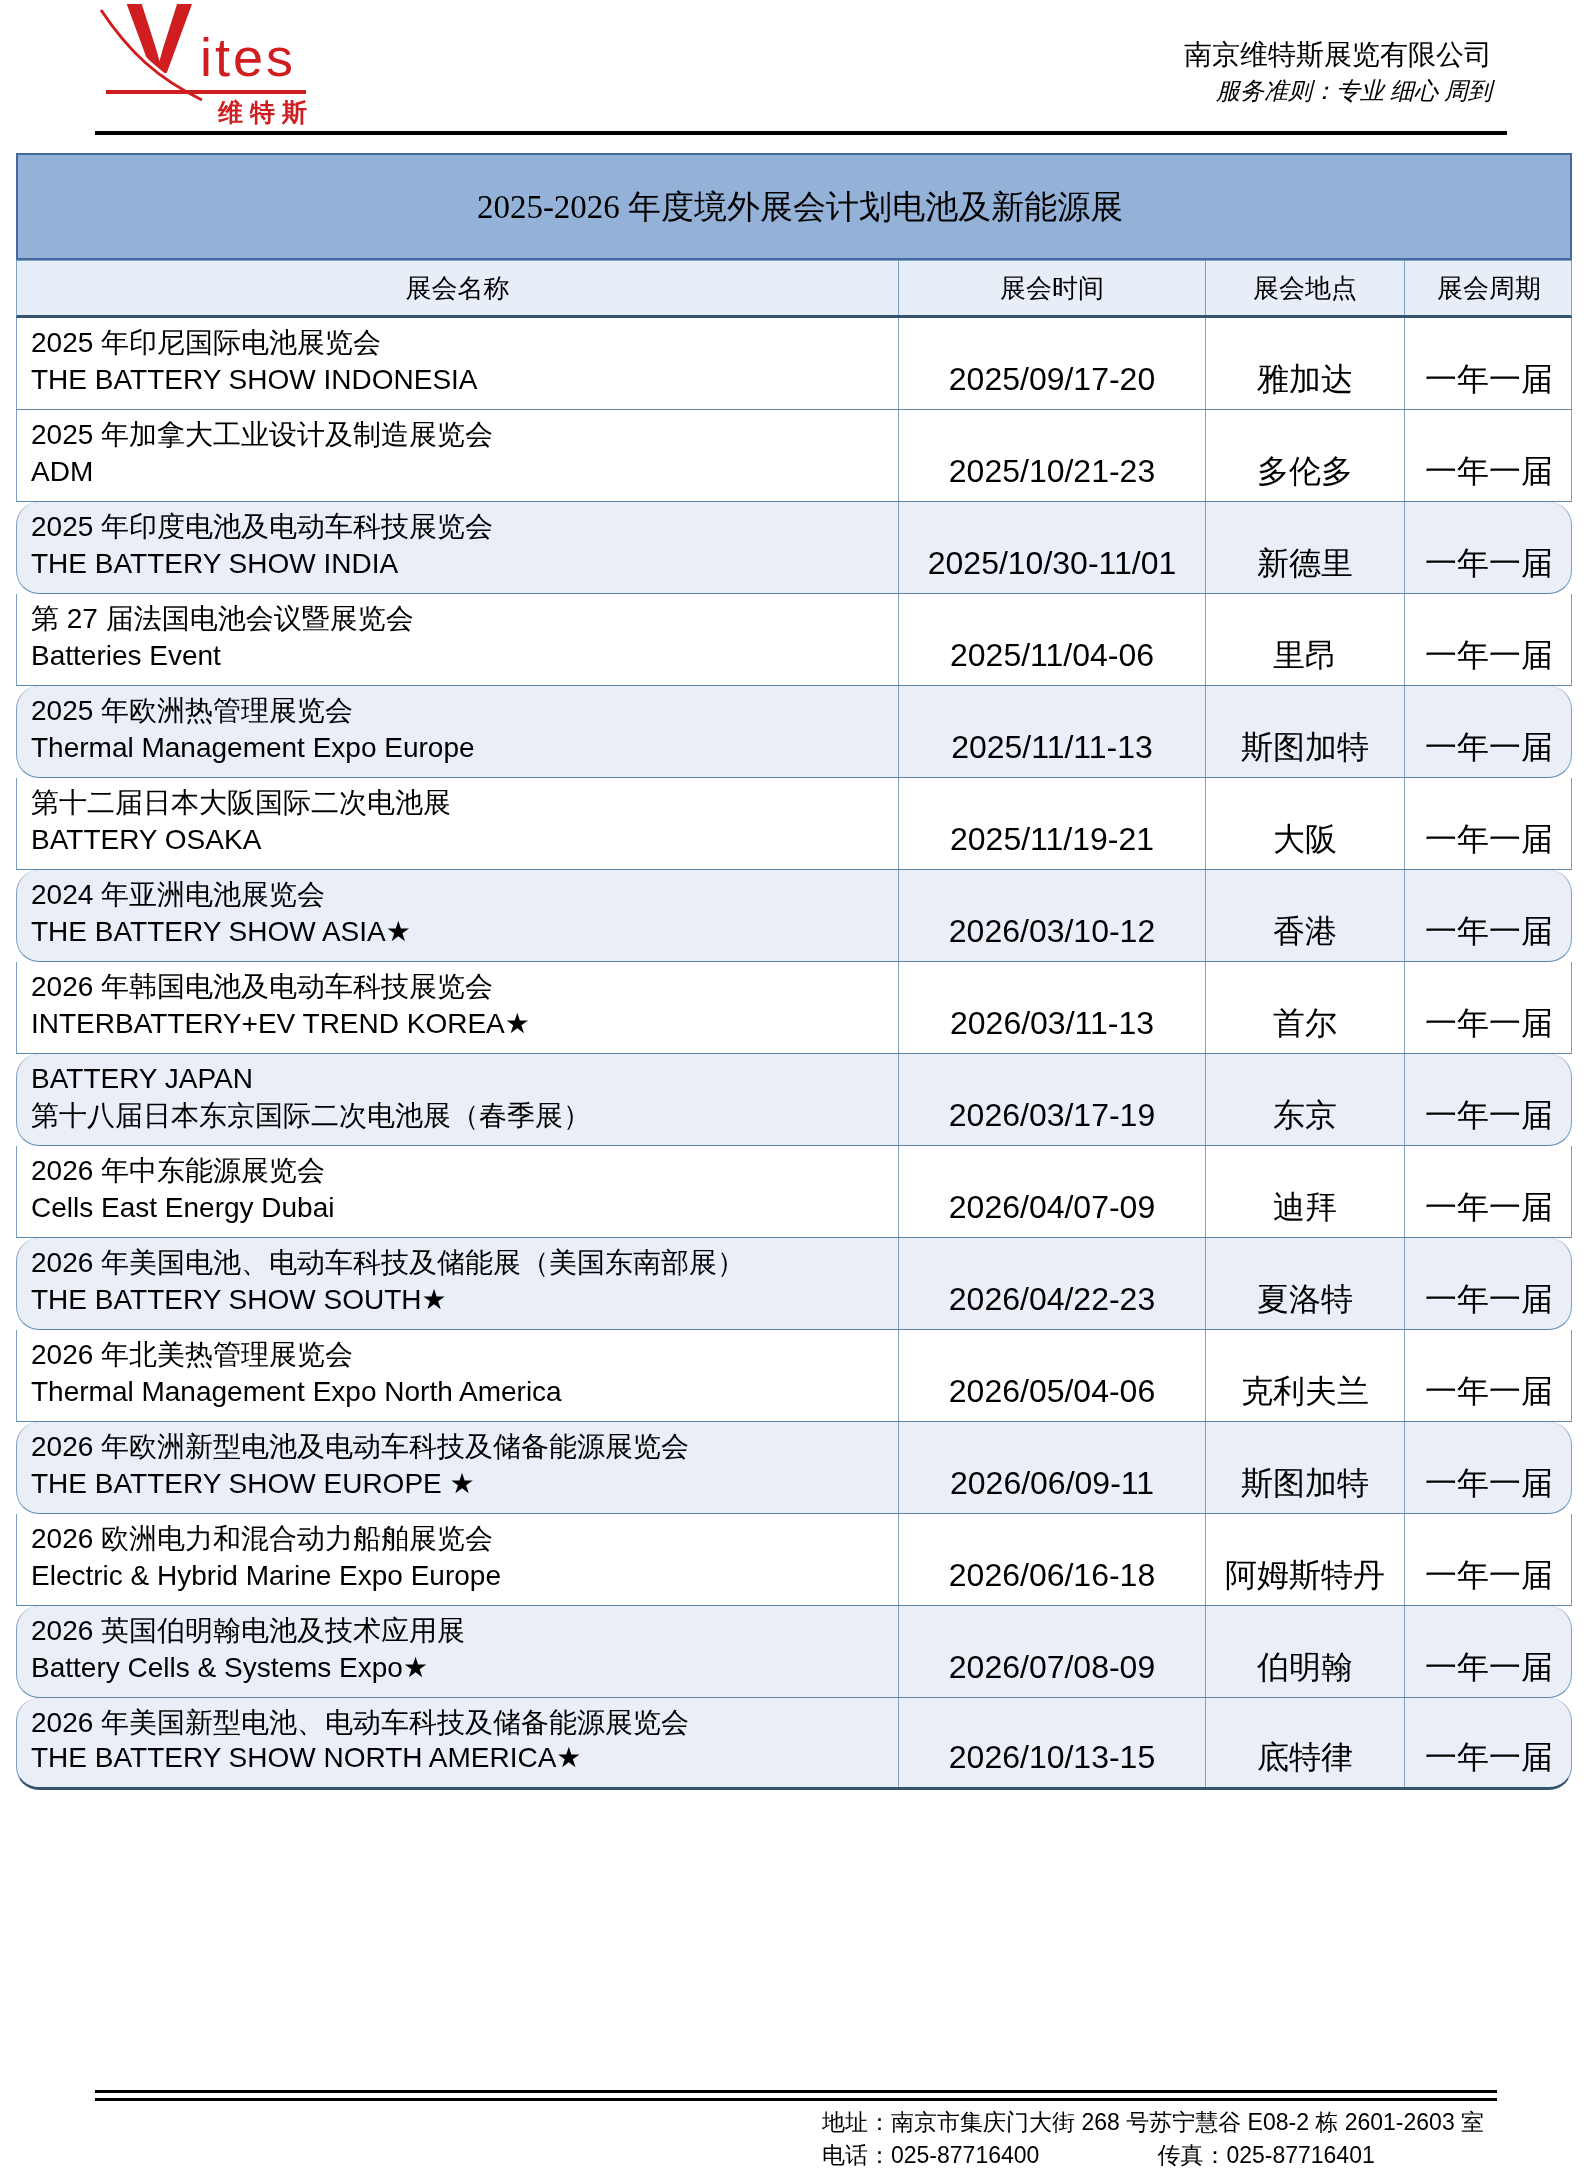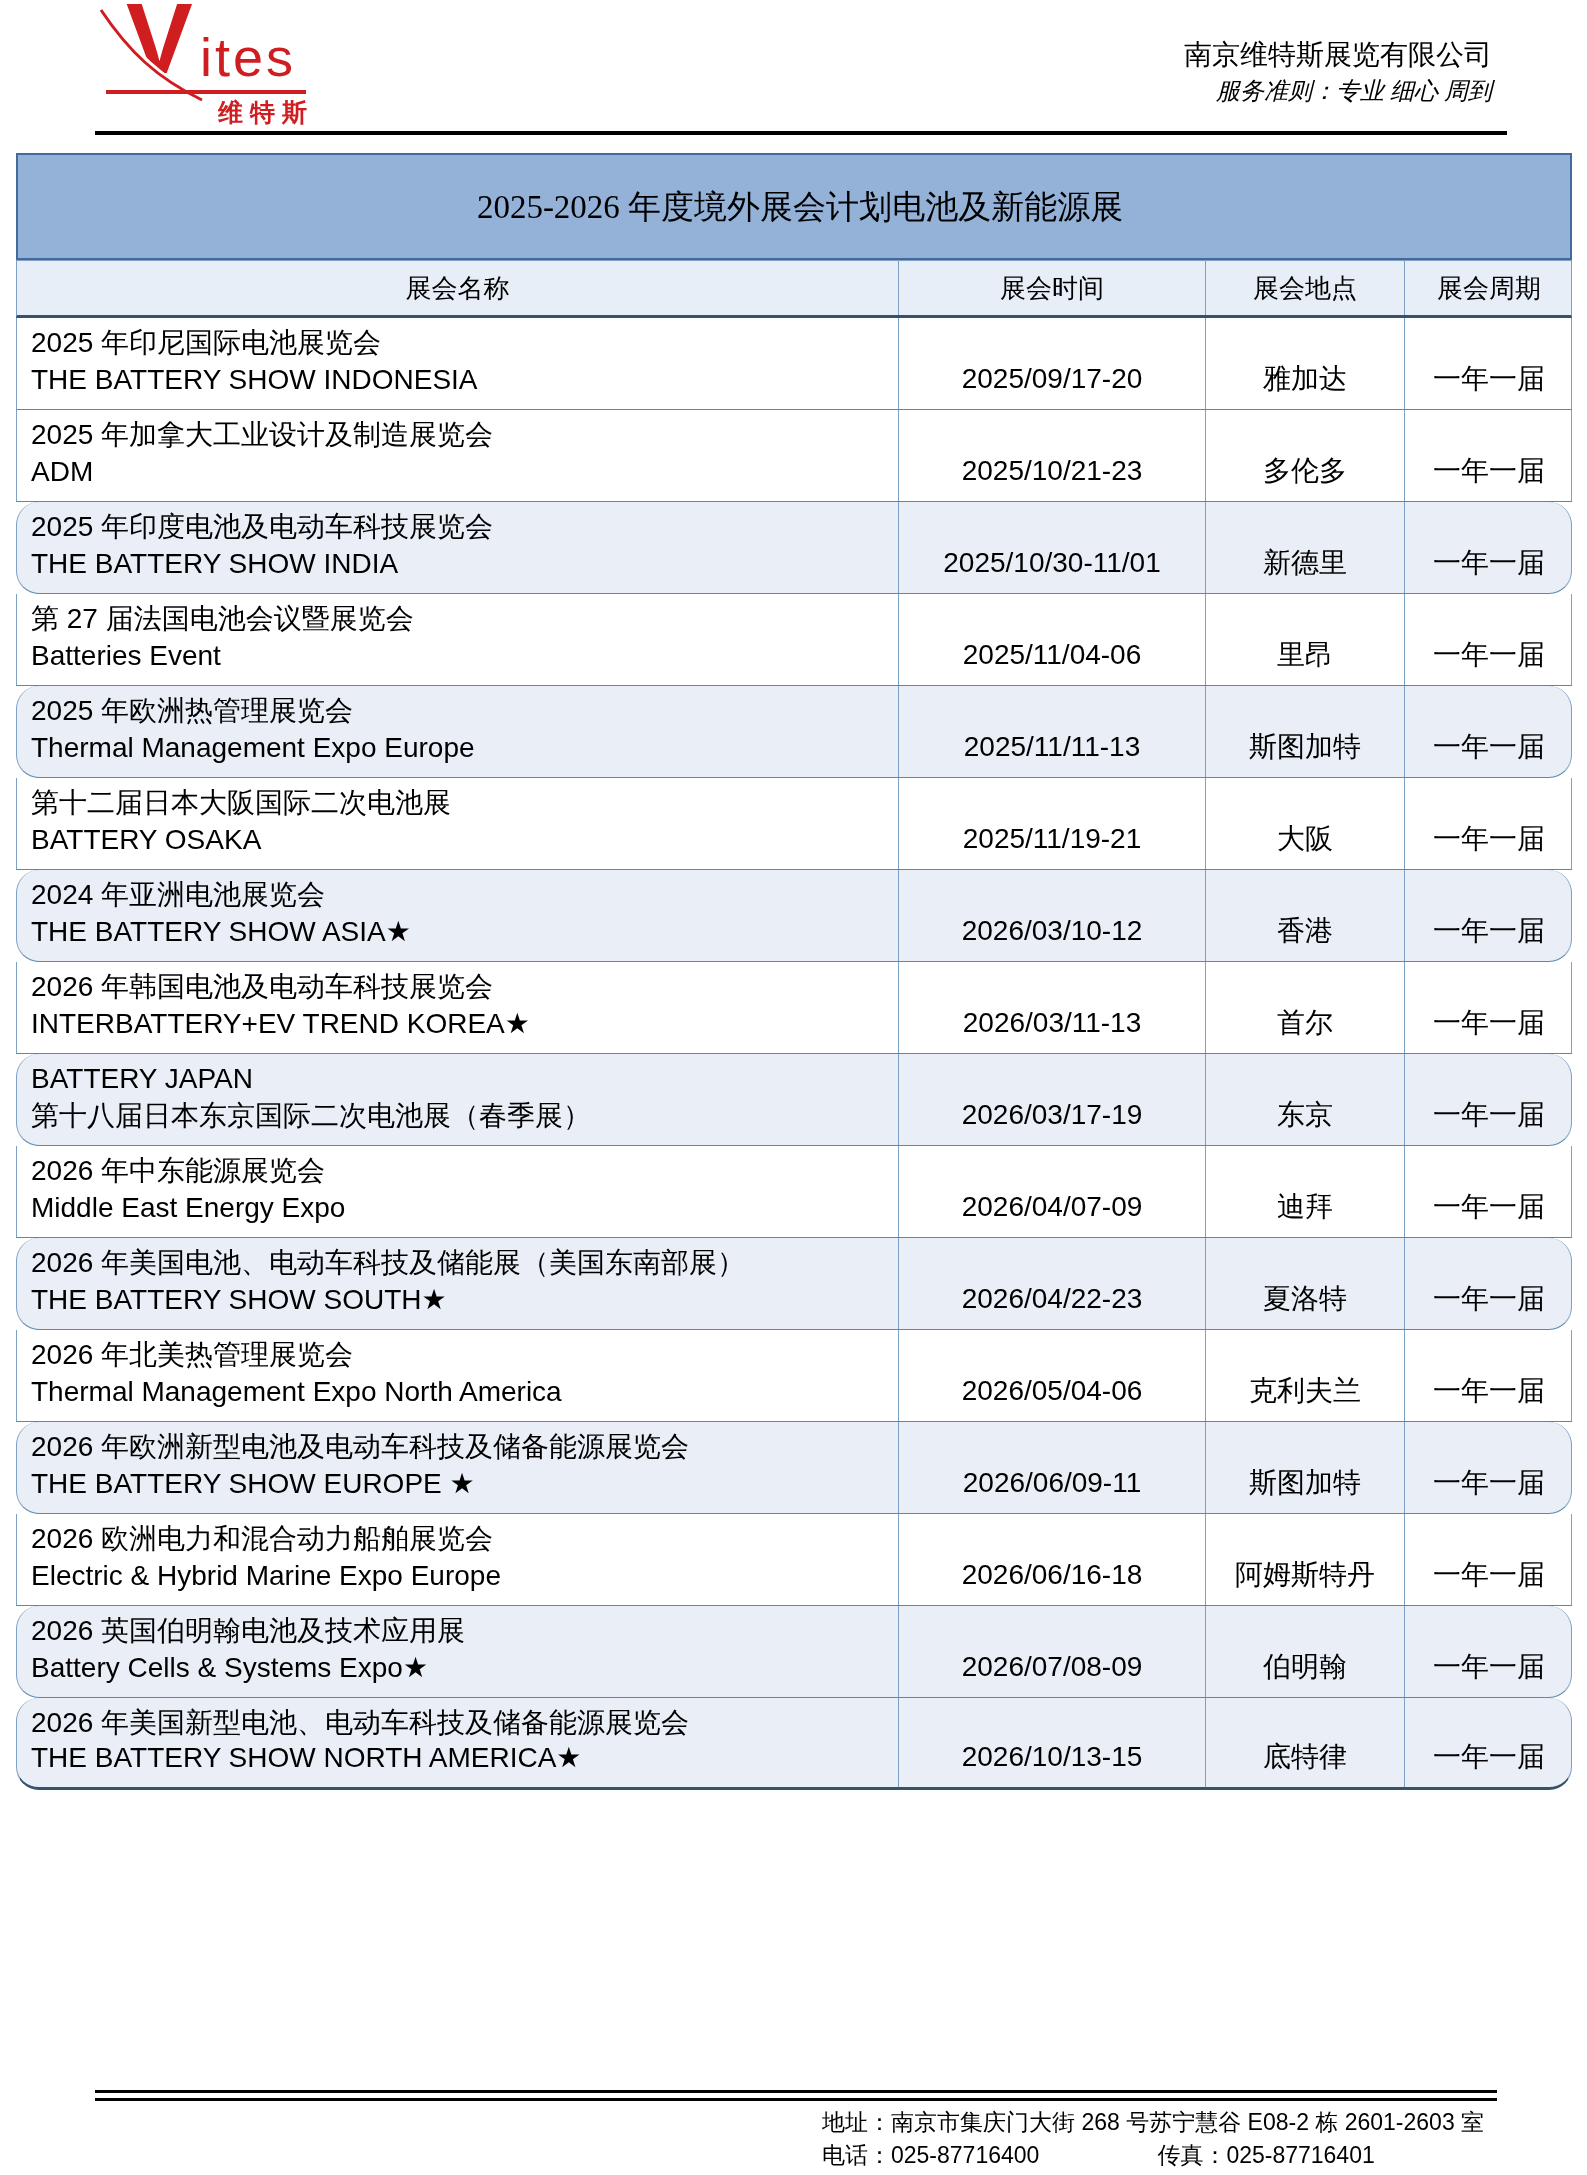--- a/index.html
+++ b/index.html
@@ -80,7 +80,7 @@
   }
   .cell-val {
     display:flex; align-items:flex-end; justify-content:center;
-    padding-bottom:14px; font-size:28px; line-height:32px;
+    padding-bottom:14px; font-size:32px; line-height:32px;
     border-left:1px solid var(--v_border,#7ea0c4);
   }
 

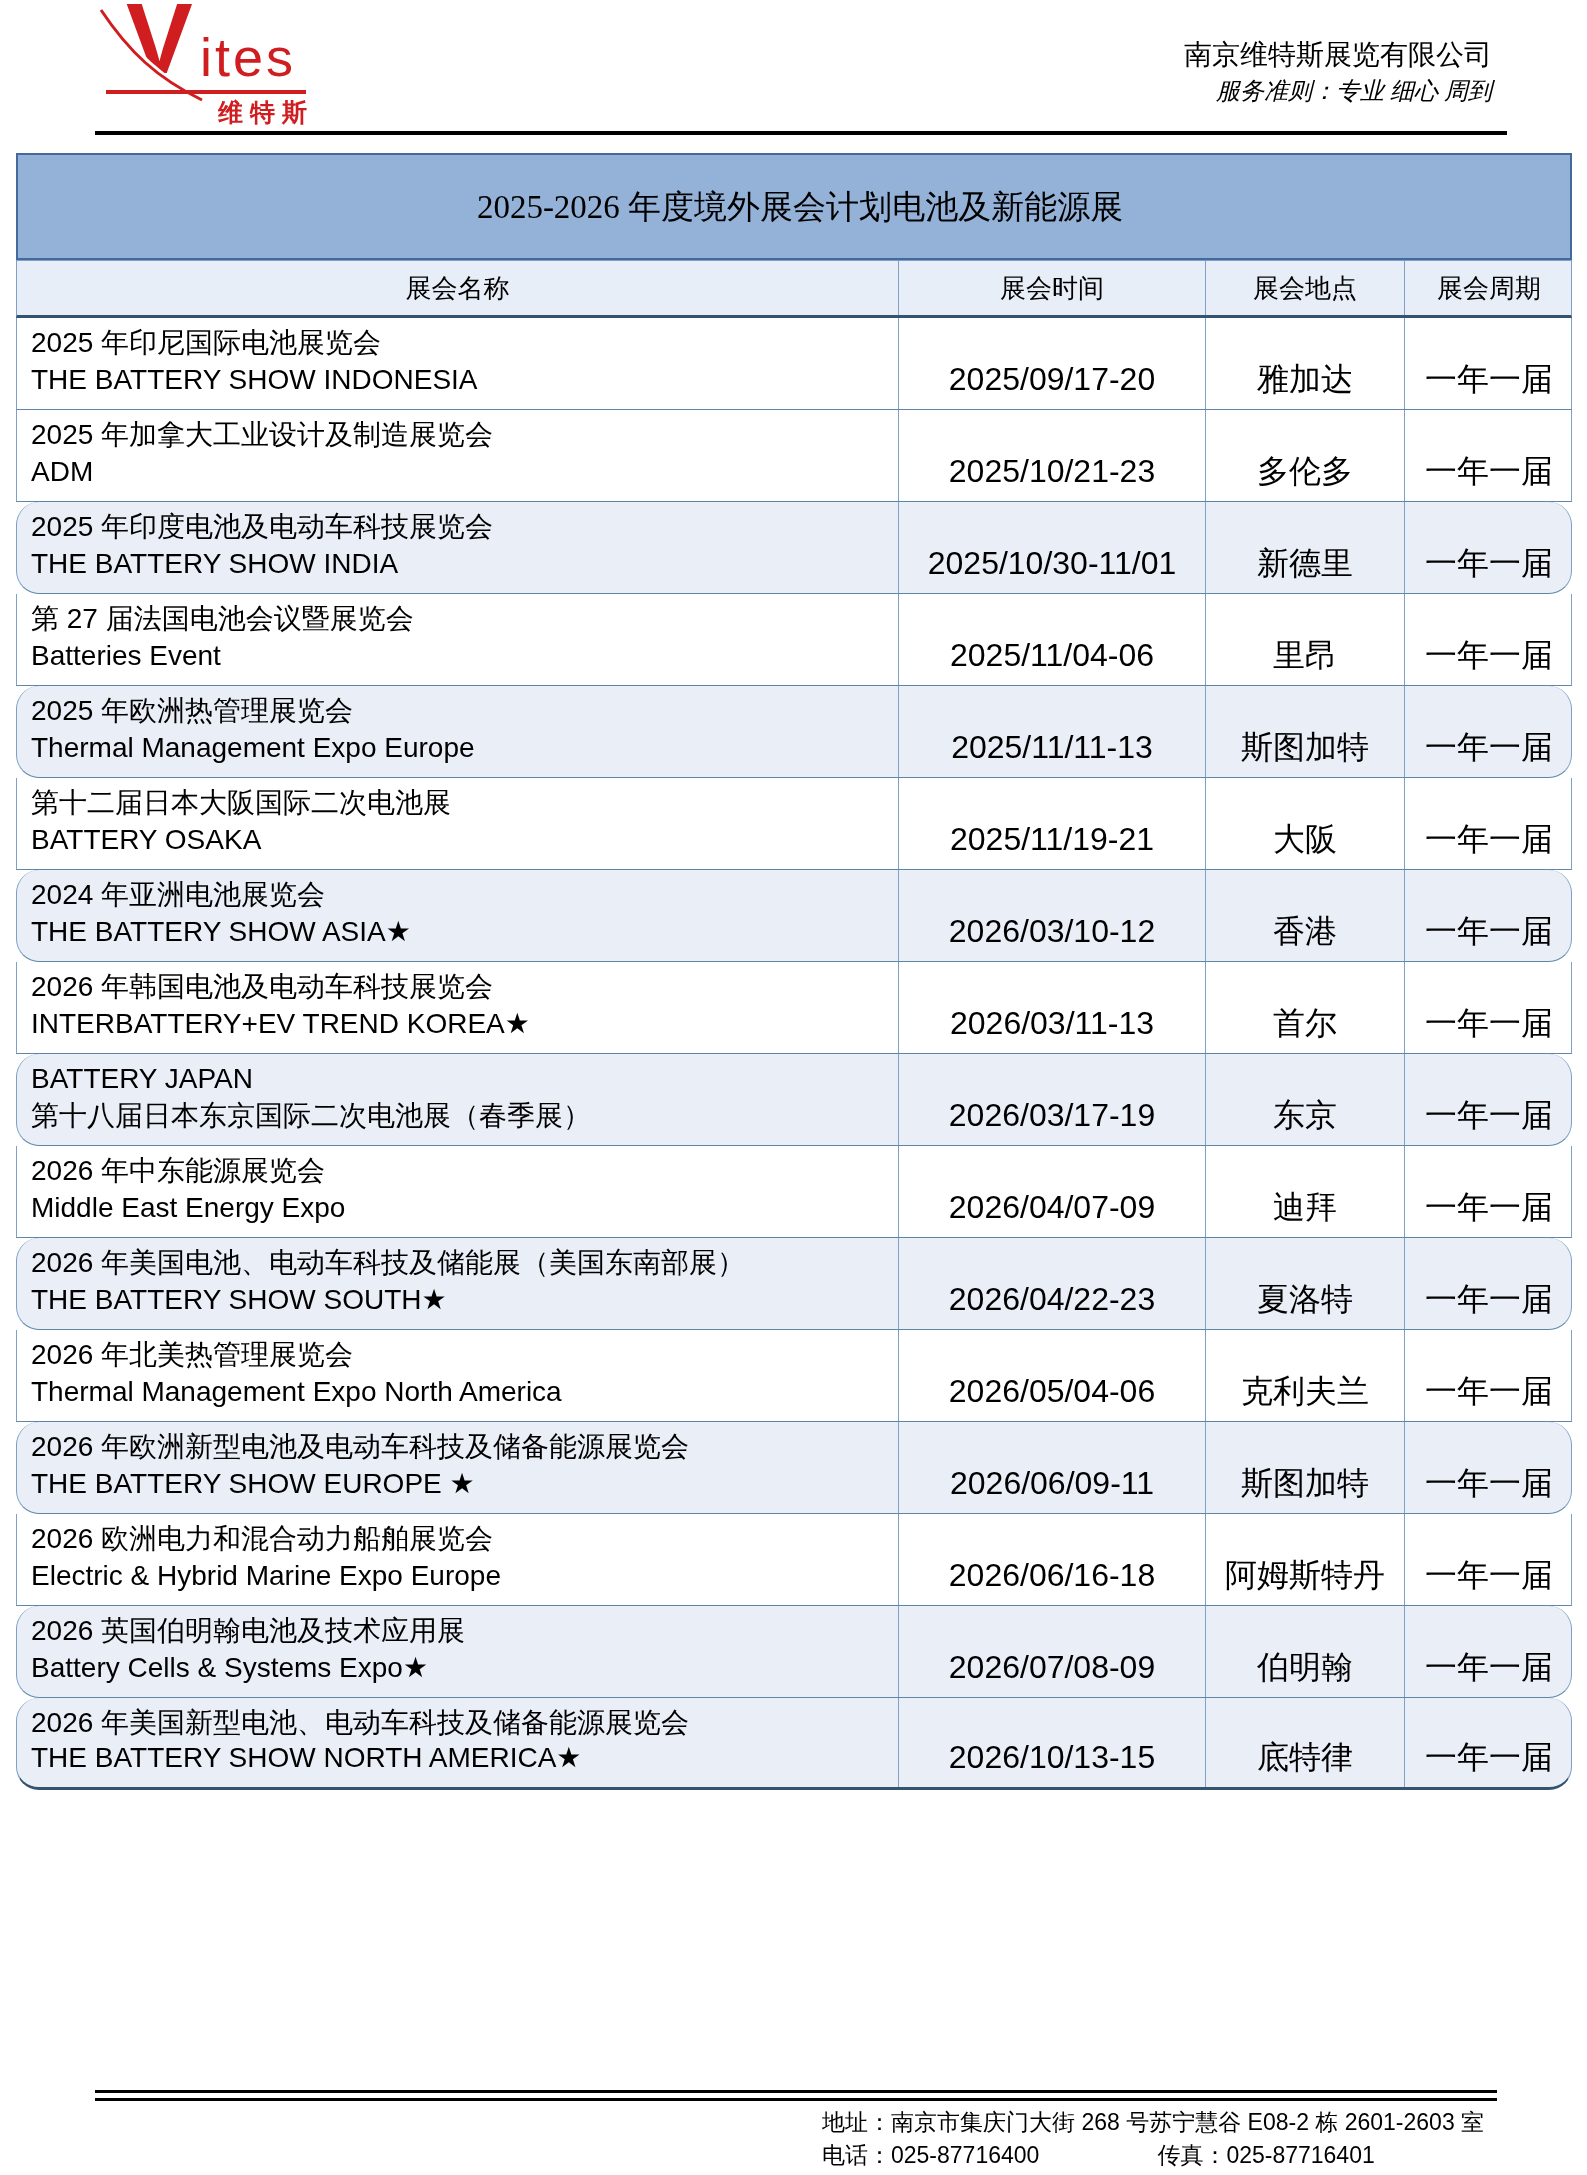--- a/index.html
+++ b/index.html
@@ -211,7 +211,7 @@
       <div class="trow">
         <div class="cell-name">
           <div>2026 年中东能源展览会</div>
-          <div>Middle East Energy Expo</div>
+          <div>Cells East Energy Dubai</div>
         </div>
         <div class="cell-val">2026/04/07-09</div>
         <div class="cell-val">迪拜</div>

